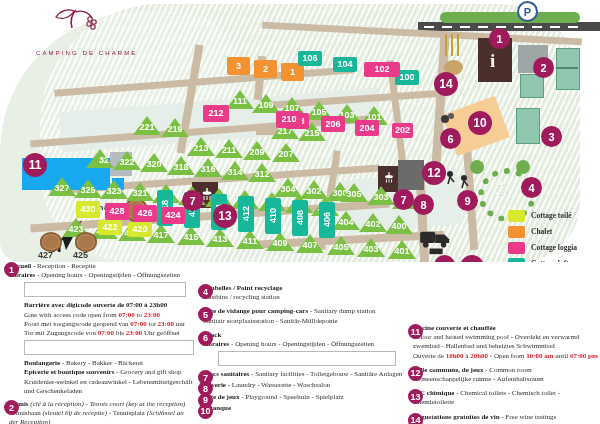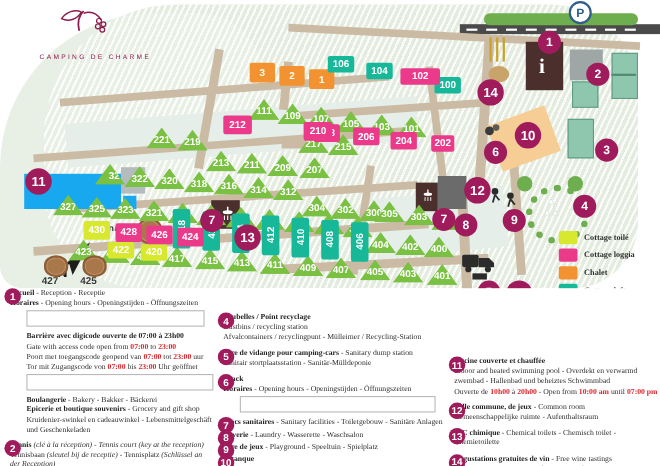--- a/index.html
+++ b/index.html
@@ -491,12 +491,12 @@
       <div class="lbl">Cottage toilé</div>
     </div>
     <div class="row">
+      <div class="sw" style="background: rgb(242, 146, 48);"></div>
+      <div class="lbl">Chalet</div>
+    </div>
+    <div class="row">
       <div class="sw" style="background: rgb(236, 58, 139);"></div>
       <div class="lbl">Cottage loggia</div>
-    </div>
-    <div class="row">
-      <div class="sw" style="background: rgb(242, 146, 48);"></div>
-      <div class="lbl">Chalet</div>
     </div>
     <div class="row">
       <div class="sw" style="background: rgb(23, 184, 154);"></div>

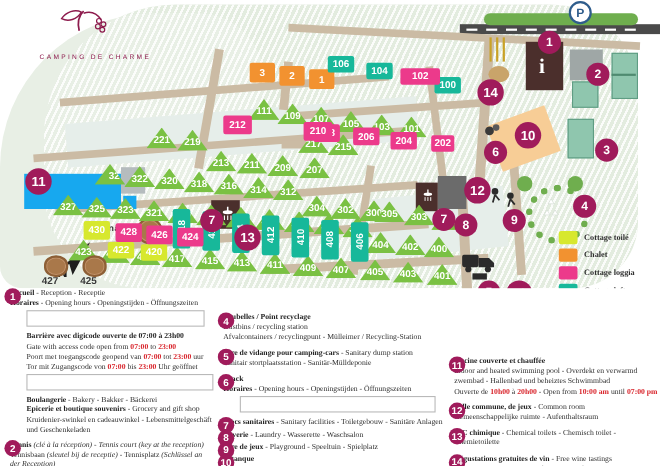--- a/index.html
+++ b/index.html
@@ -572,7 +572,6 @@
       <div class="txt">
         <b>Poubelles / Point recyclage</b><br>
         <span>Dustbins / recycling station</span><br>
-        <span>Afvalcontainers / recyclingpunt - Mülleimer / Recycling-Station</span>
       </div>
     </div>
     <div class="li" style="margin-top:5px;">

